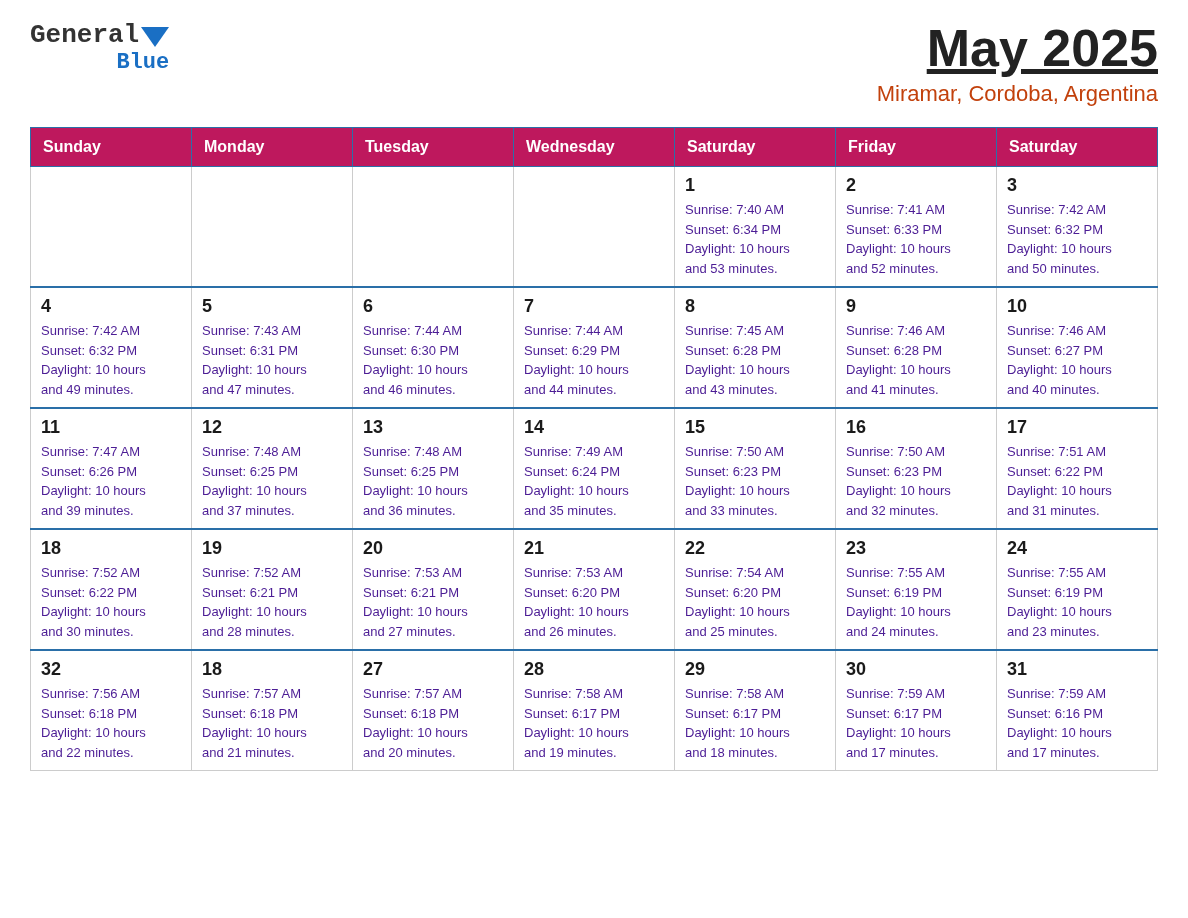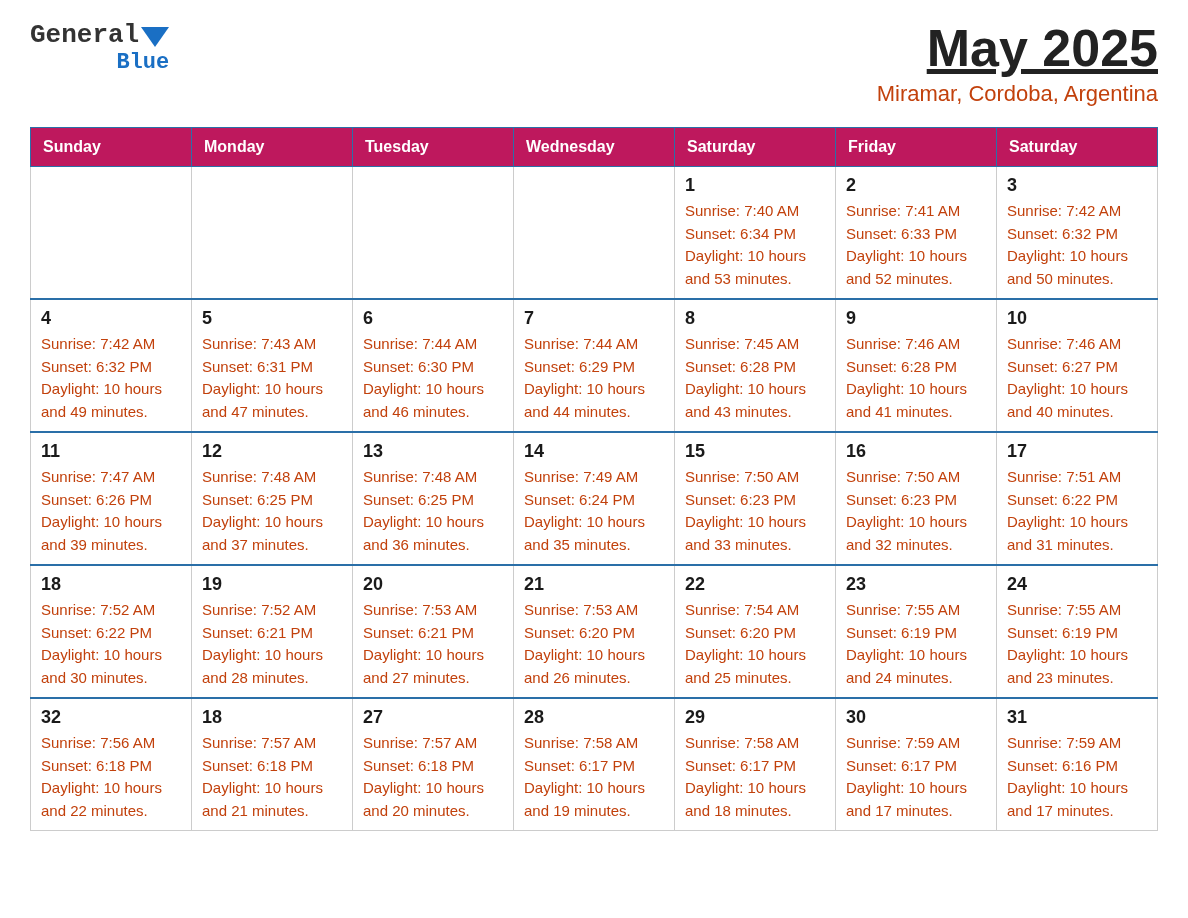--- a/index.html
+++ b/index.html
@@ -94,8 +94,8 @@
       margin-bottom: 4px;
     }
     .day-info {
-      font-size: 15px;
-      color: #c2410c;
+      font-size: 13px;
+      color: #4c1d95;
       line-height: 1.5;
     }
     .empty-cell {

